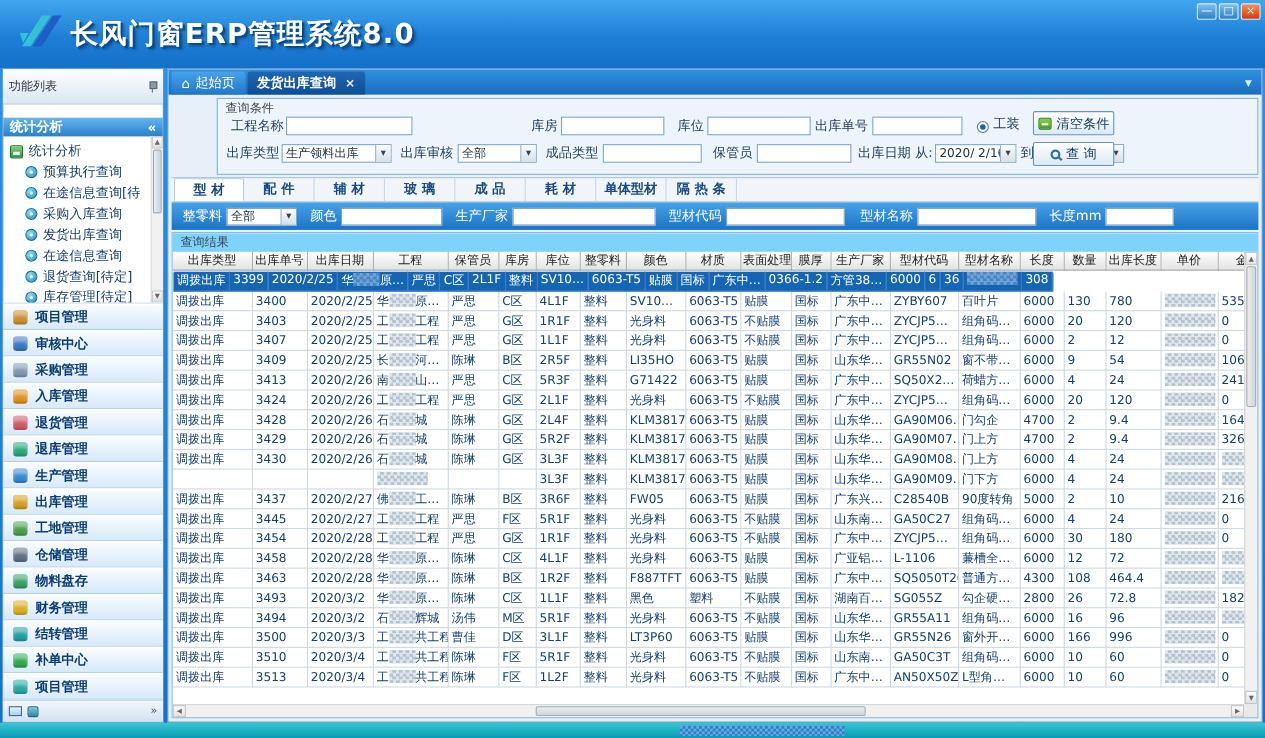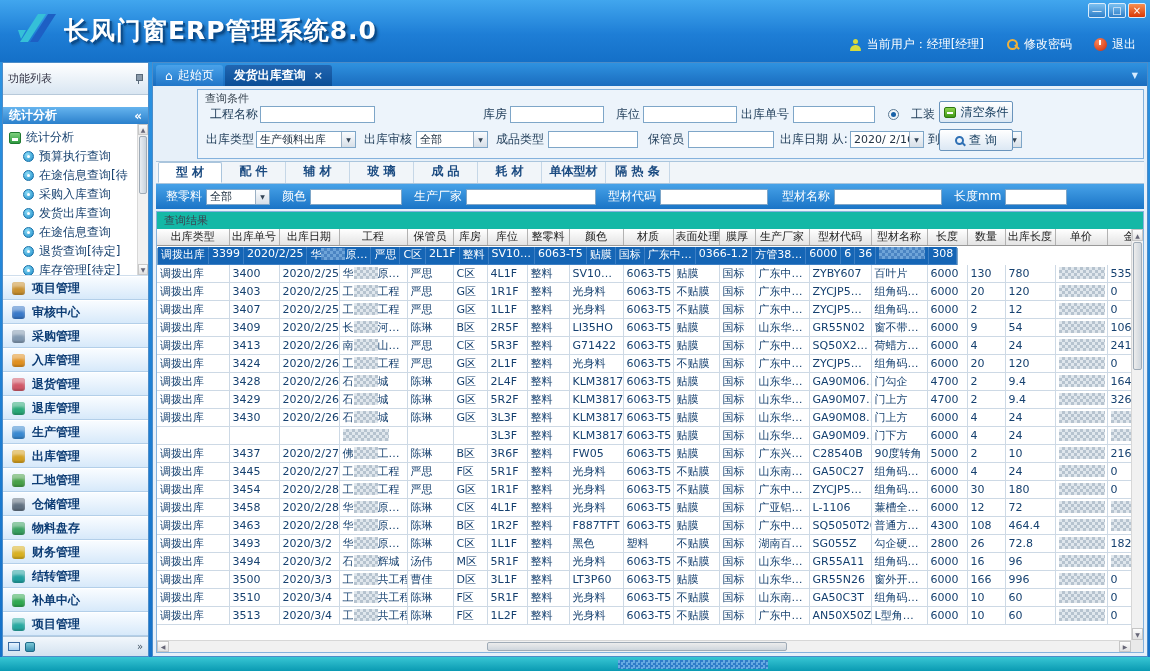--- a/index.html
+++ b/index.html
@@ -122,16 +122,6 @@
       <div class="wbtn">□</div>
       <div class="wbtn close">×</div>
     </div>
-    <div class="user-area">
-      <span class="icon-person"></span>
-      <span>当前用户：经理[经理]</span>
-      <span class="usp"></span>
-      <span class="icon-key"></span>
-      <span>修改密码</span>
-      <span class="usp"></span>
-      <span class="icon-power"></span>
-      <span>退出</span>
-    </div>
   </div>
 
   <div class="sidebar">

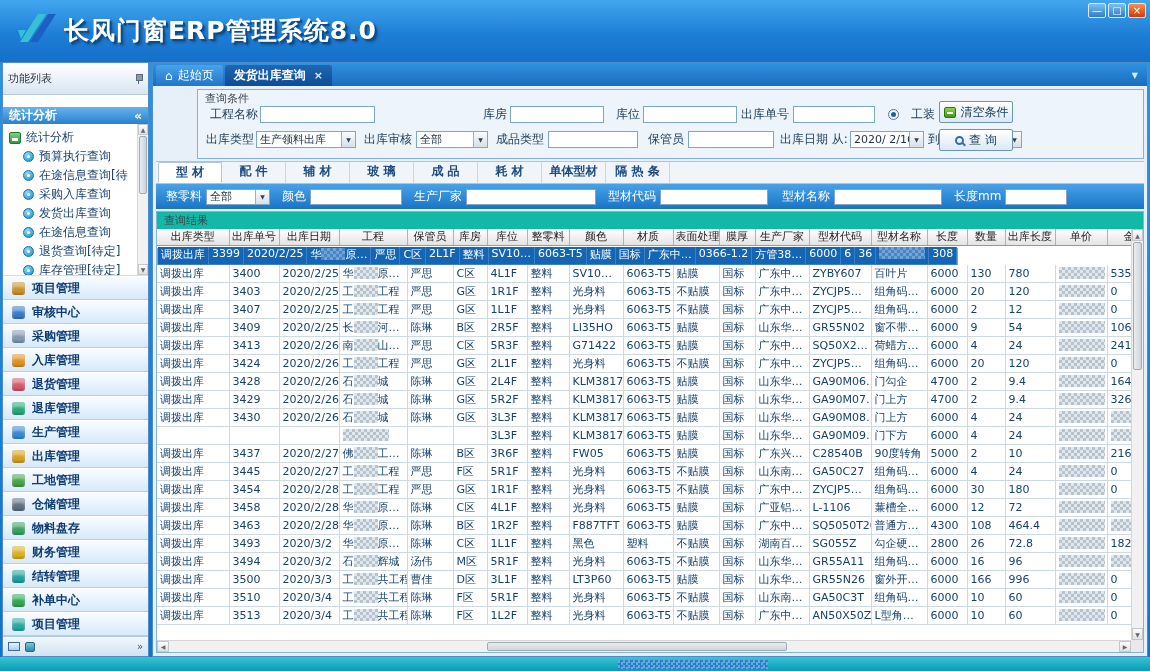--- a/index.html
+++ b/index.html
@@ -66,7 +66,7 @@
 .sel{height:17px;border:1px solid #7ea6c8;background:#fff;display:inline-flex;align-items:center;font-size:11px;color:#234;cursor:pointer;}
 .sel .tx2{flex:1;padding:0 3px;overflow:hidden;white-space:nowrap;}
 .dd{width:14px;align-self:stretch;border-left:1px solid #9ab0c4;background:linear-gradient(#fafcfe,#d7dfe8);display:flex;align-items:center;justify-content:center;font-size:6px;color:#345;}
-.radio-opt{display:inline-flex;align-items:center;gap:12px;margin-left:13px;cursor:pointer;}
+.radio-opt{display:inline-flex;align-items:flex-end;gap:4px;margin-left:13px;cursor:pointer;}
 .rdo{width:11px;height:11px;border-radius:50%;border:1px solid #5c7a94;background:radial-gradient(#fff,#e8eef4);position:relative;}
 .rdo.on::after{content:"";position:absolute;left:2px;top:2px;width:5px;height:5px;border-radius:50%;background:#1a62a8;}
 .btn{position:absolute;height:22px;width:74px;display:flex;align-items:center;justify-content:center;gap:5px;border:1px solid #6a94bc;border-radius:2px;background:linear-gradient(#ffffff,#dce8f4);font-size:12px;color:#123a5c;cursor:pointer;box-shadow:inset 0 1px 0 #fff;}

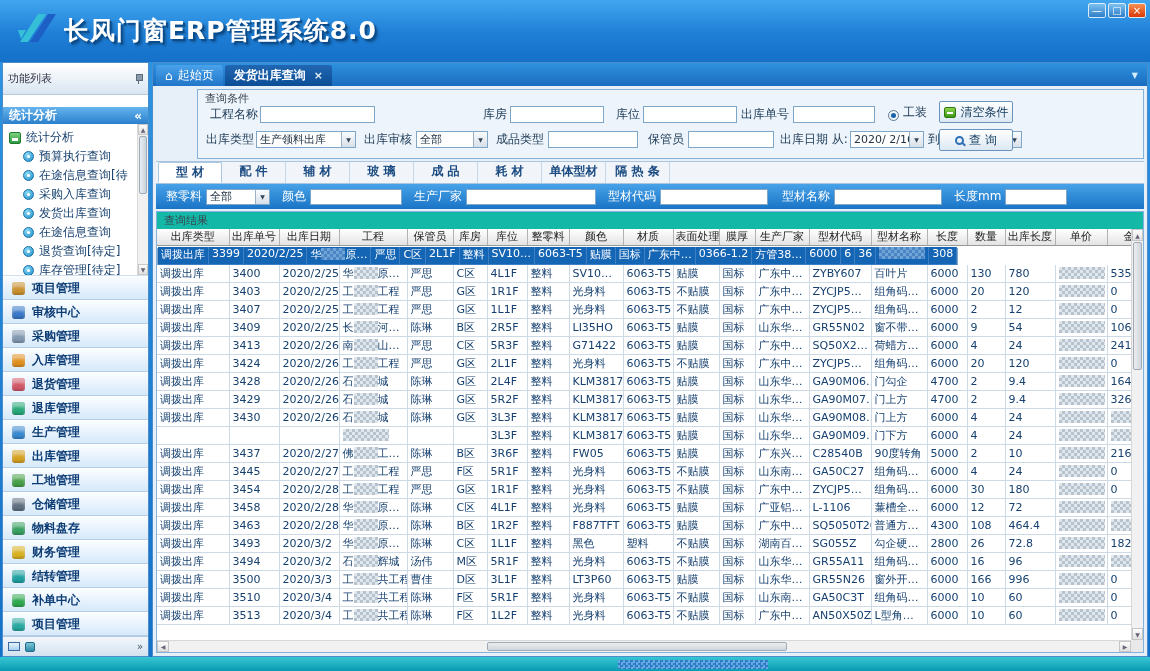--- a/index.html
+++ b/index.html
@@ -82,7 +82,7 @@
 .filter-bar{flex:0 0 25px;background:linear-gradient(#47a2e8,#1a74c6);display:flex;align-items:center;color:#fff;font-size:12px;padding-left:10px;white-space:nowrap;}
 .filter-bar .ti,.filter-bar .sel{height:16px;}
 .result-group{flex:1;margin-top:2px;background:#fff;display:flex;flex-direction:column;overflow:hidden;}
-.cap2{flex:0 0 16px;background:#14b8a6;font-size:11px;color:#3a4652;padding:1px 7px;}
+.cap2{flex:0 0 16px;background:#7dd3fc;font-size:11px;color:#3a4652;padding:1px 7px;}
 .tbl-zone{flex:1;position:relative;overflow:hidden;background:#fff;}
 table.grid{border-collapse:collapse;table-layout:fixed;width:994px;}
 .grid th{height:16px;background:linear-gradient(#ffffff,#e3e3e3);border-right:1px solid #b2b2b2;border-bottom:1px solid #999;font-size:11px;font-weight:normal;color:#222;padding:0 2px;overflow:hidden;white-space:nowrap;}

